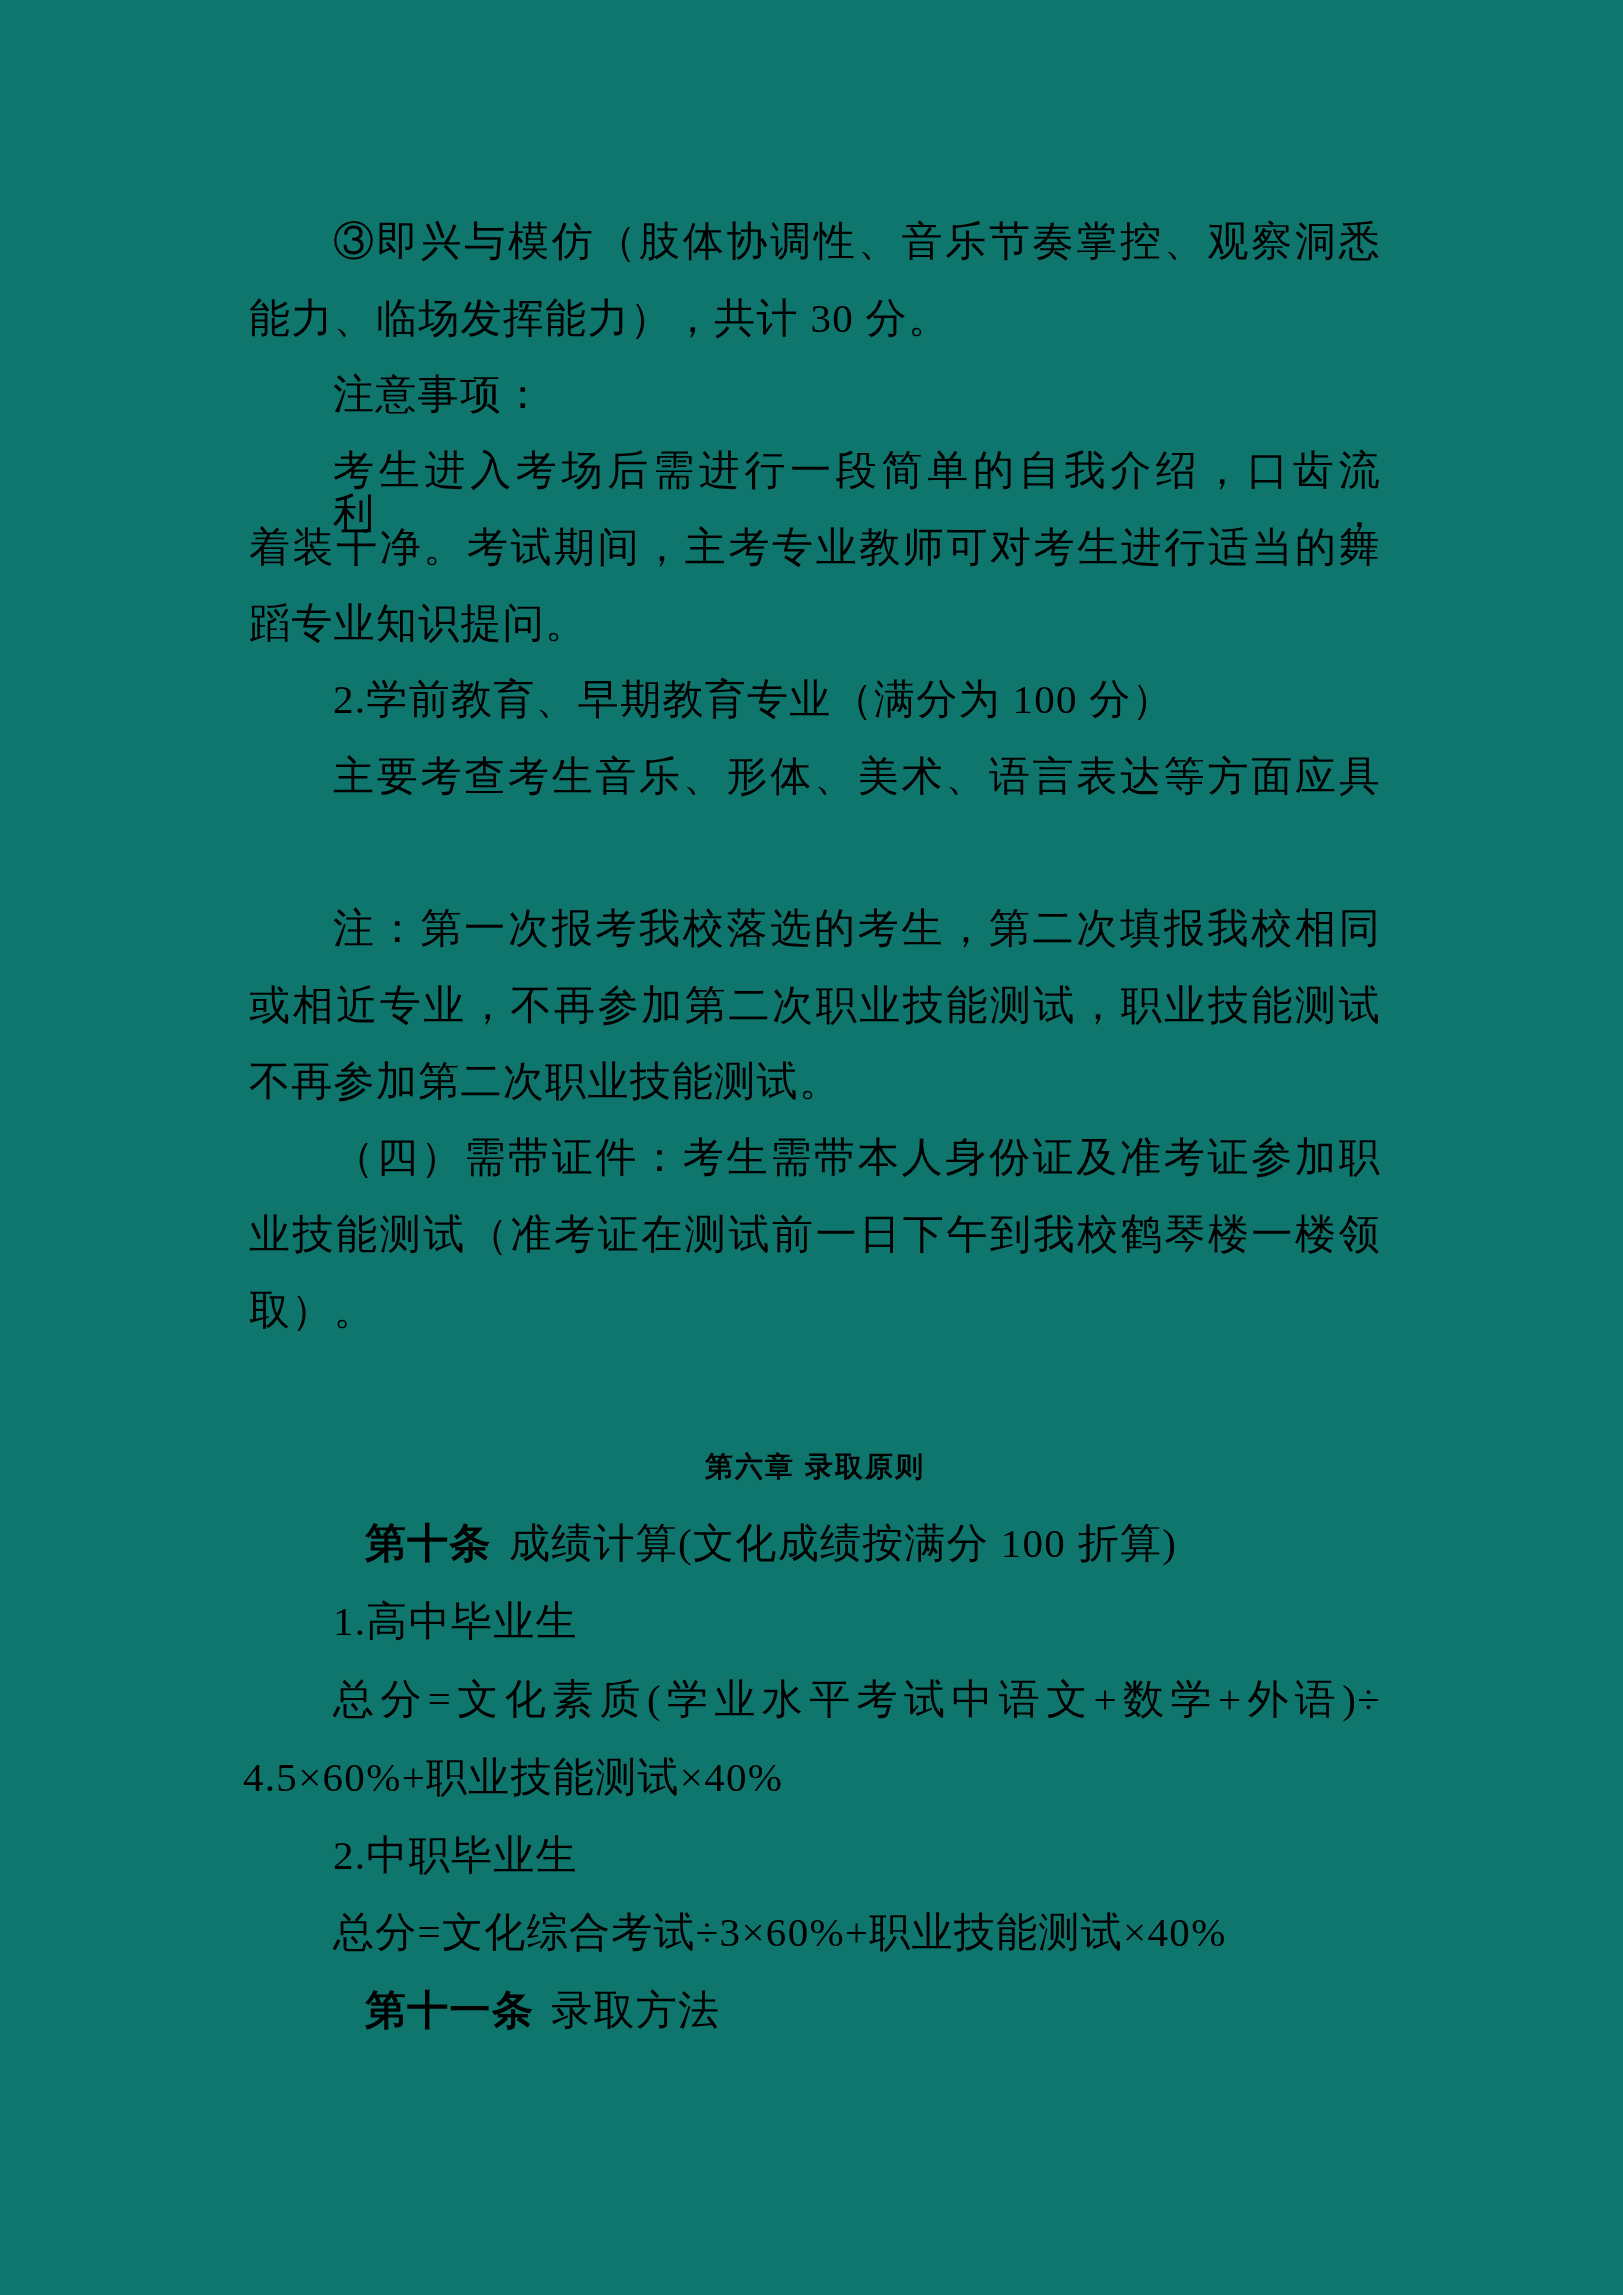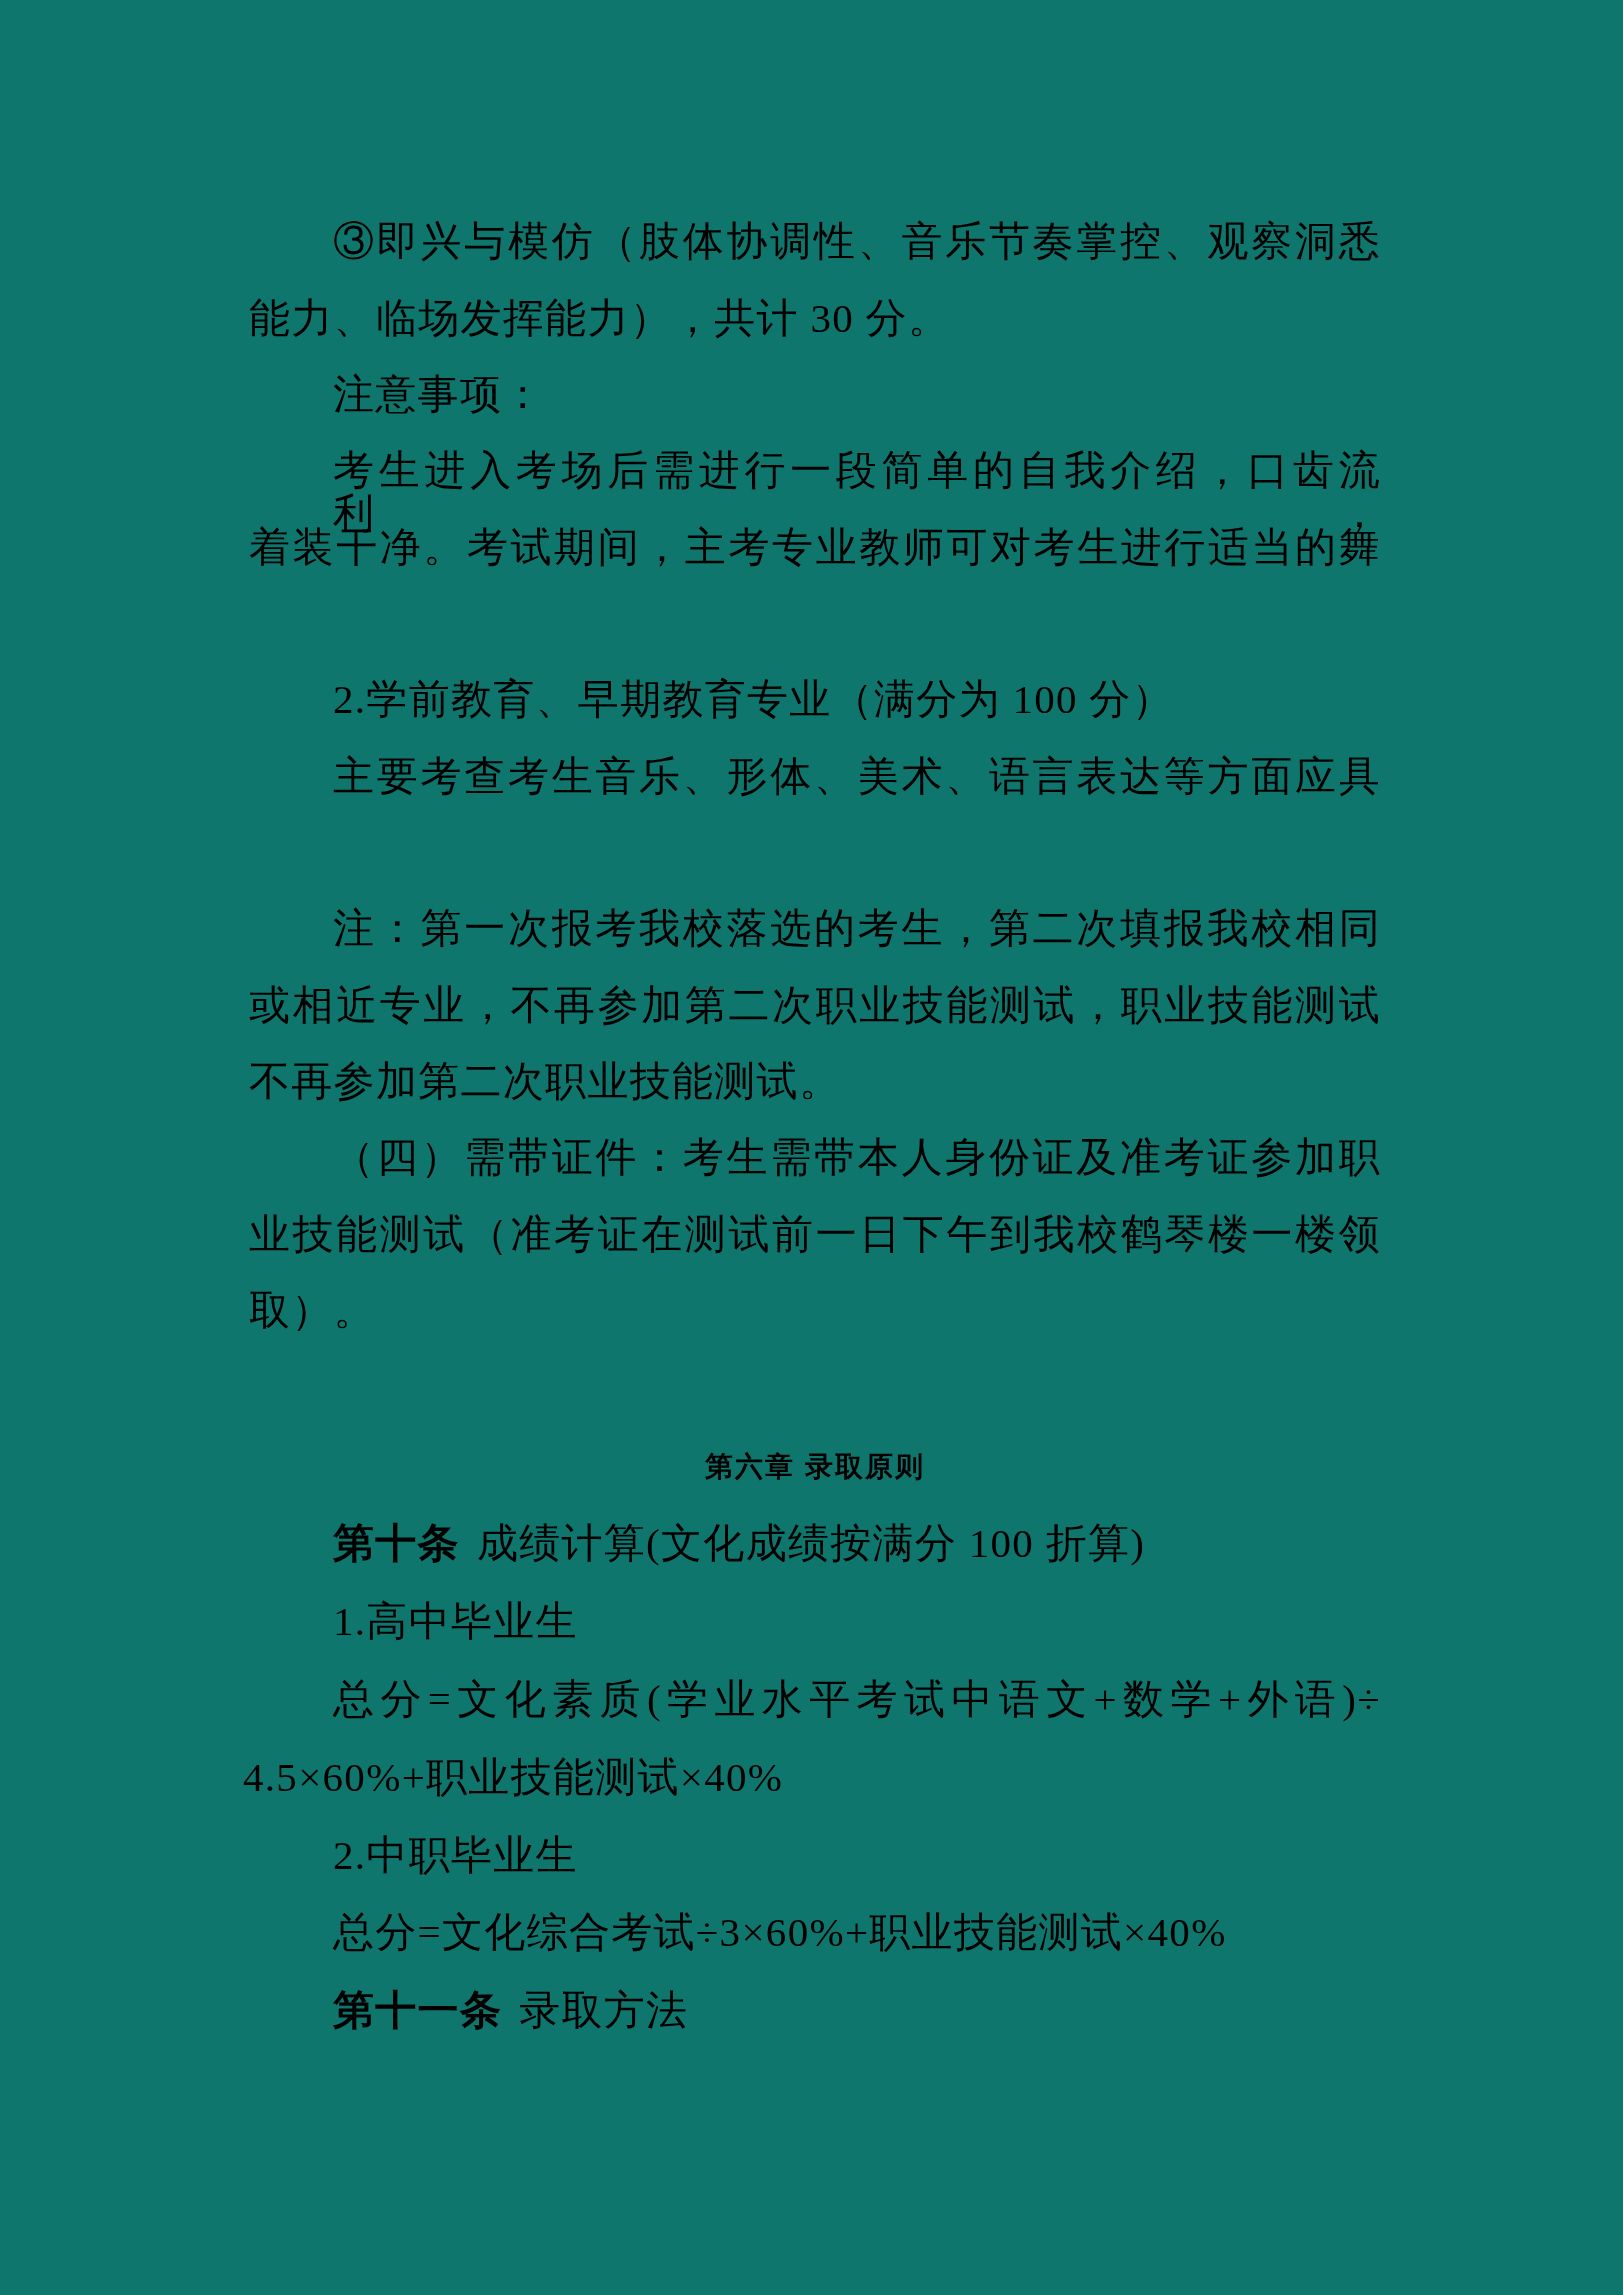--- a/index.html
+++ b/index.html
@@ -64,6 +64,7 @@
   <div class="line indent" style="top:373px">注意事项：</div>
   <div class="line indent full" style="top:449px">考生进入考场后需进行一段简单的自我介绍，口齿流利，</div>
   <div class="line full" style="top:526px">着装干净。考试期间，主考专业教师可对考生进行适当的舞</div>
+  <div class="line" style="top:602px">蹈专业知识提问。</div>
   <div class="line indent" style="top:678px">2.学前教育、早期教育专业（满分为 100 分）</div>
   <div class="line indent full" style="top:755px">主要考查考生音乐、形体、美术、语言表达等方面应具</div>
   <div class="line indent full" style="top:907px">注：第一次报考我校落选的考生，第二次填报我校相同</div>

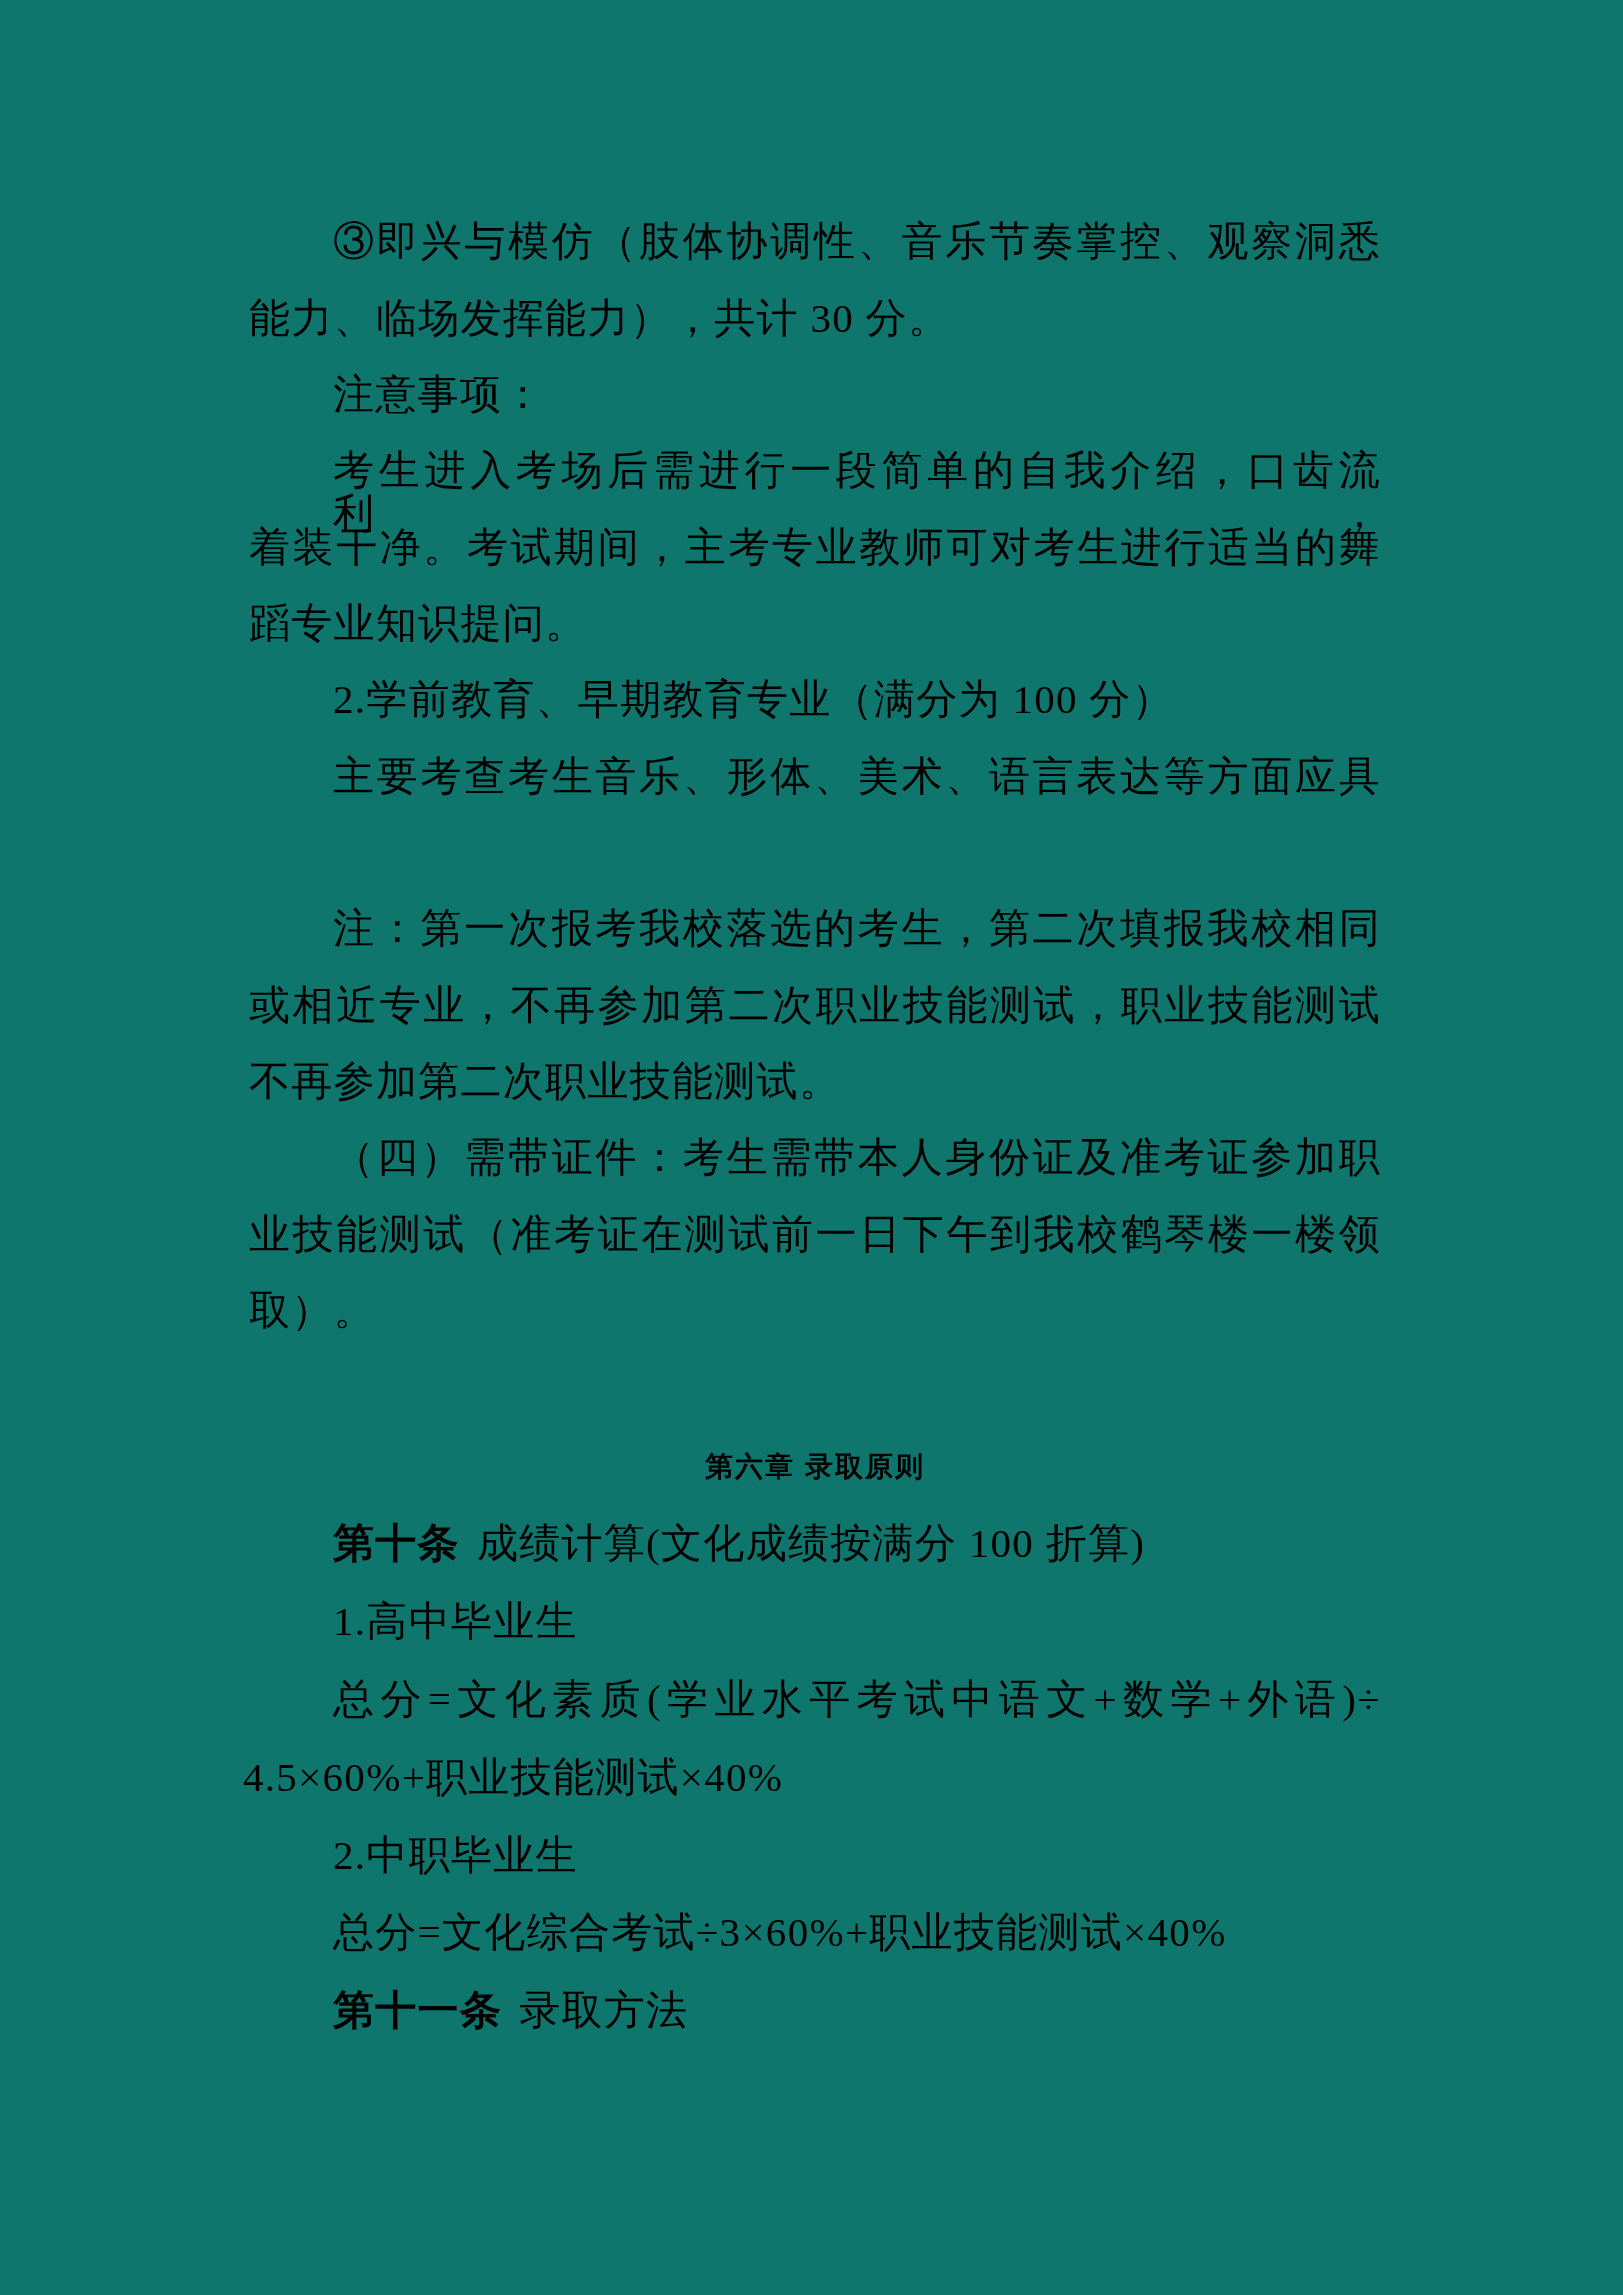--- a/index.html
+++ b/index.html
@@ -52,6 +52,7 @@
     font-weight: 700;
     font-family: Liberation Serif, serif;
     margin-right: 17px;
+    margin-left: 32px;
   }
 </style>
 </head>

